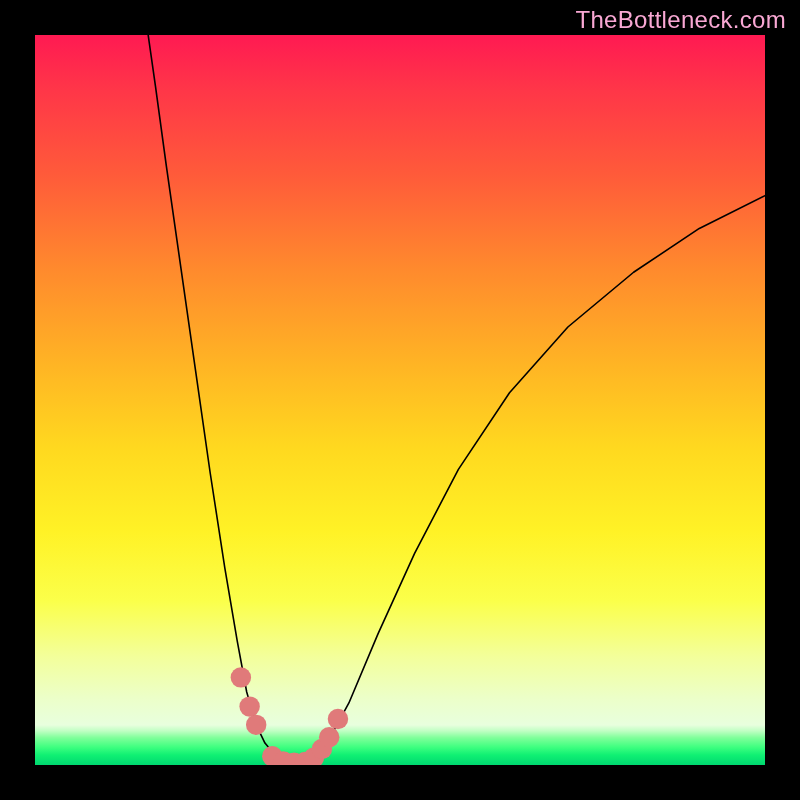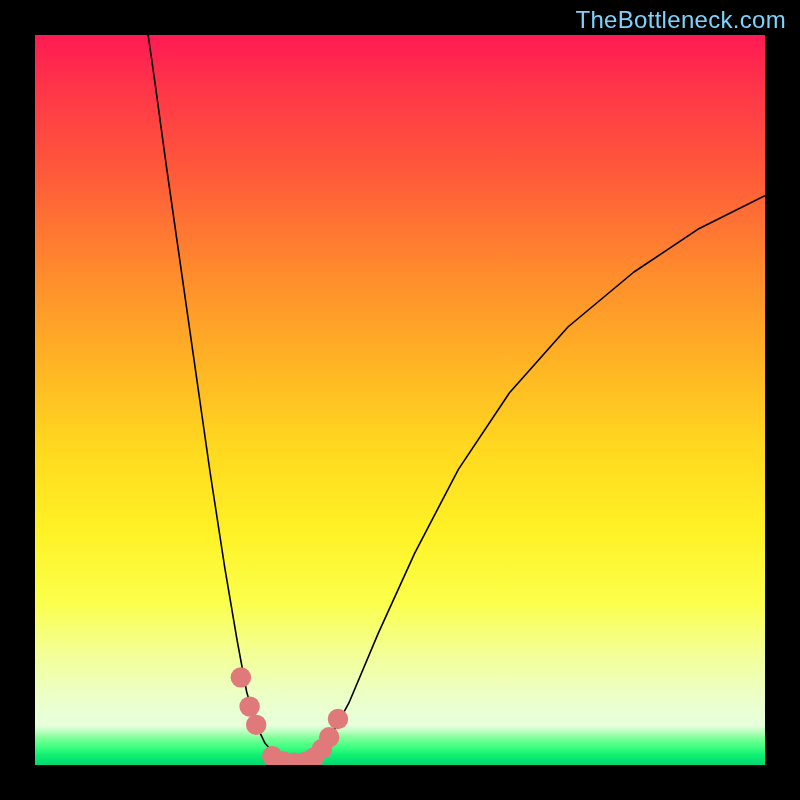--- a/index.html
+++ b/index.html
@@ -20,7 +20,7 @@
     position: absolute;
     top: 6px;
     right: 14px;
-    color: #7dd3fc;
+    color: #f9a8d4;
     font-size: 24px;
     font-weight: 500;
     letter-spacing: 0.3px;

